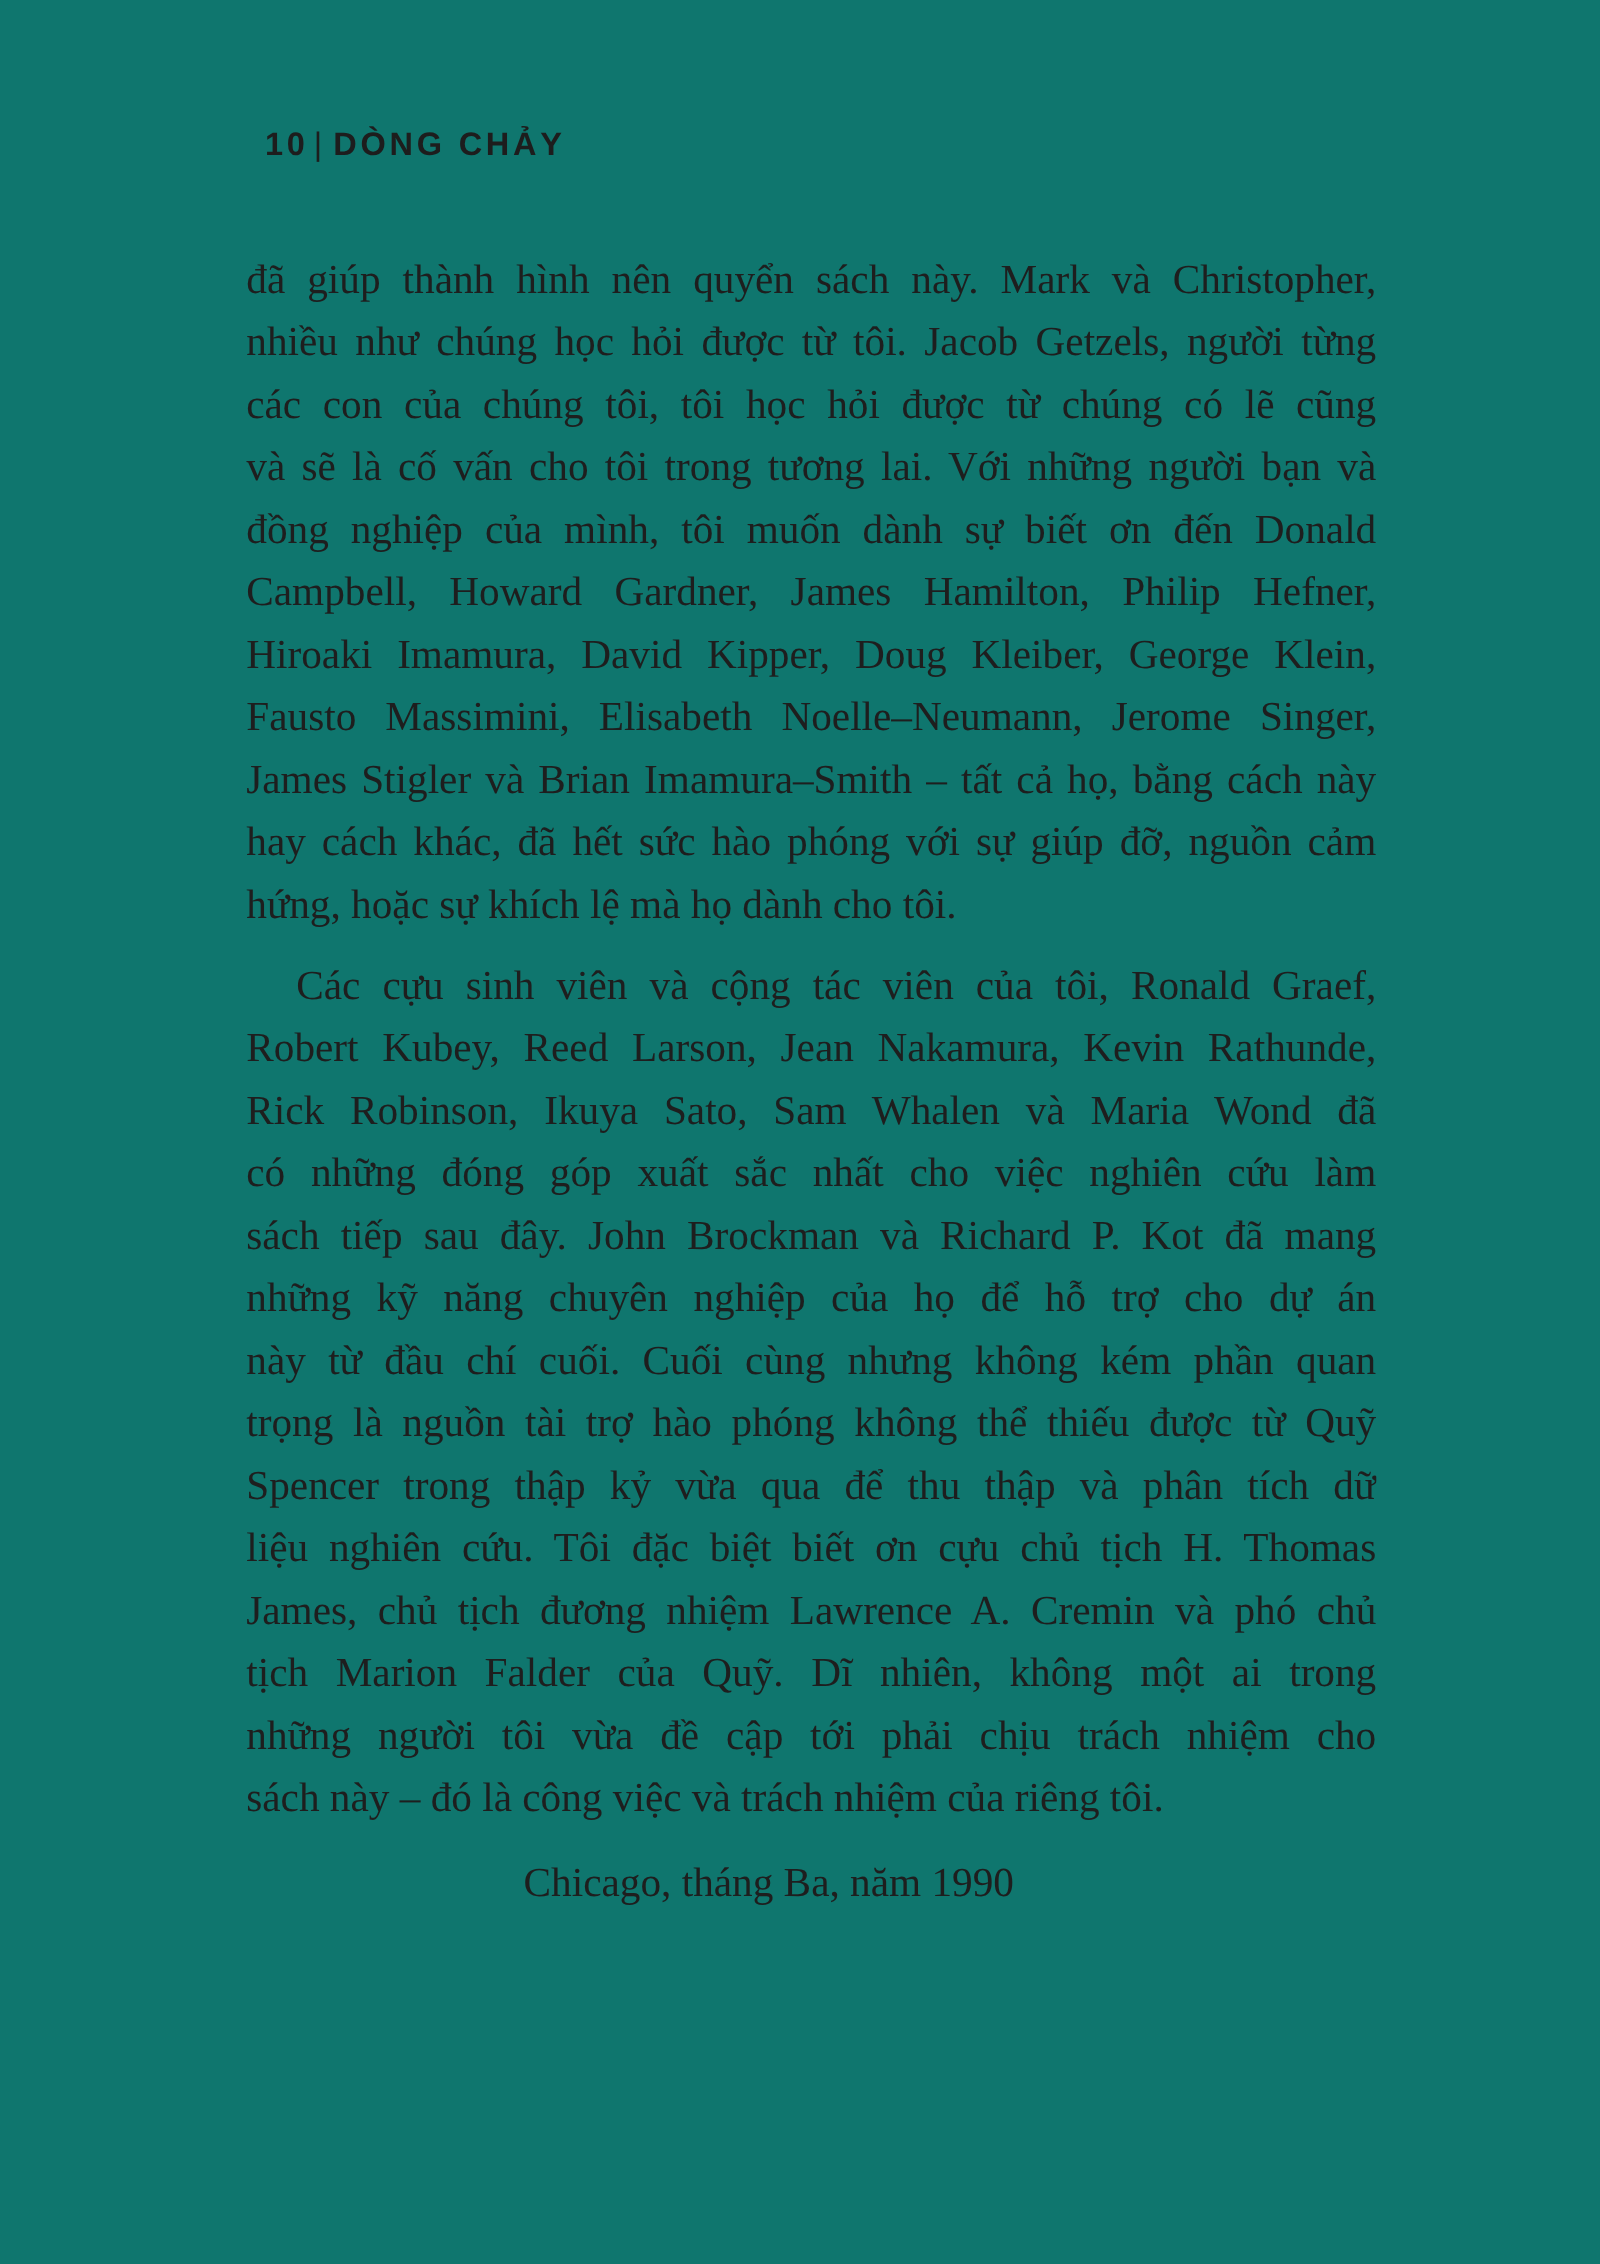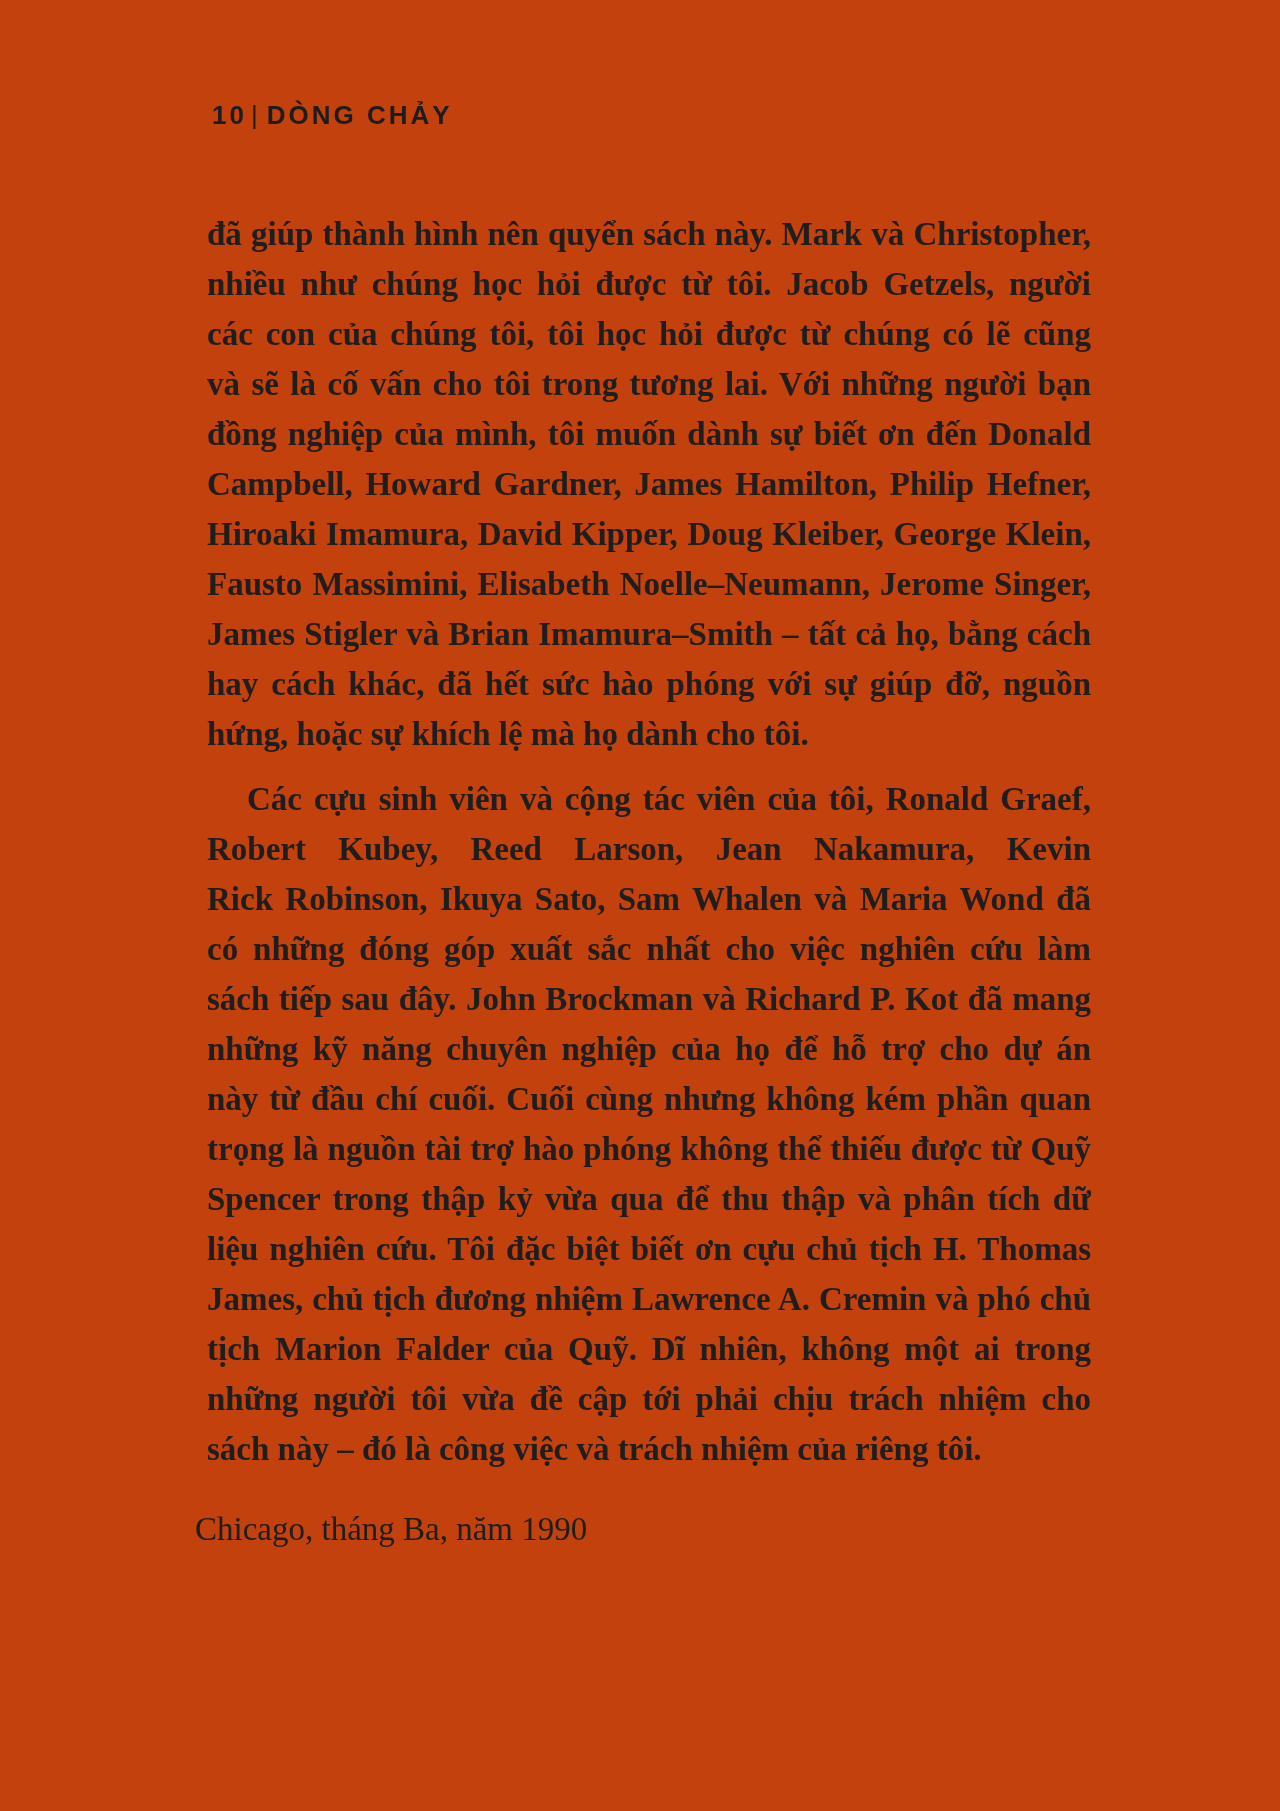--- a/index.html
+++ b/index.html
@@ -11,7 +11,7 @@
     position: relative;
     width: 1280px;
     height: 1811px;
-    background: #c2410c;
+    background: #0f766e;
     overflow: hidden;
     font-family: "Liberation Serif", "DejaVu Serif", serif;
     color: #1e1e1e;

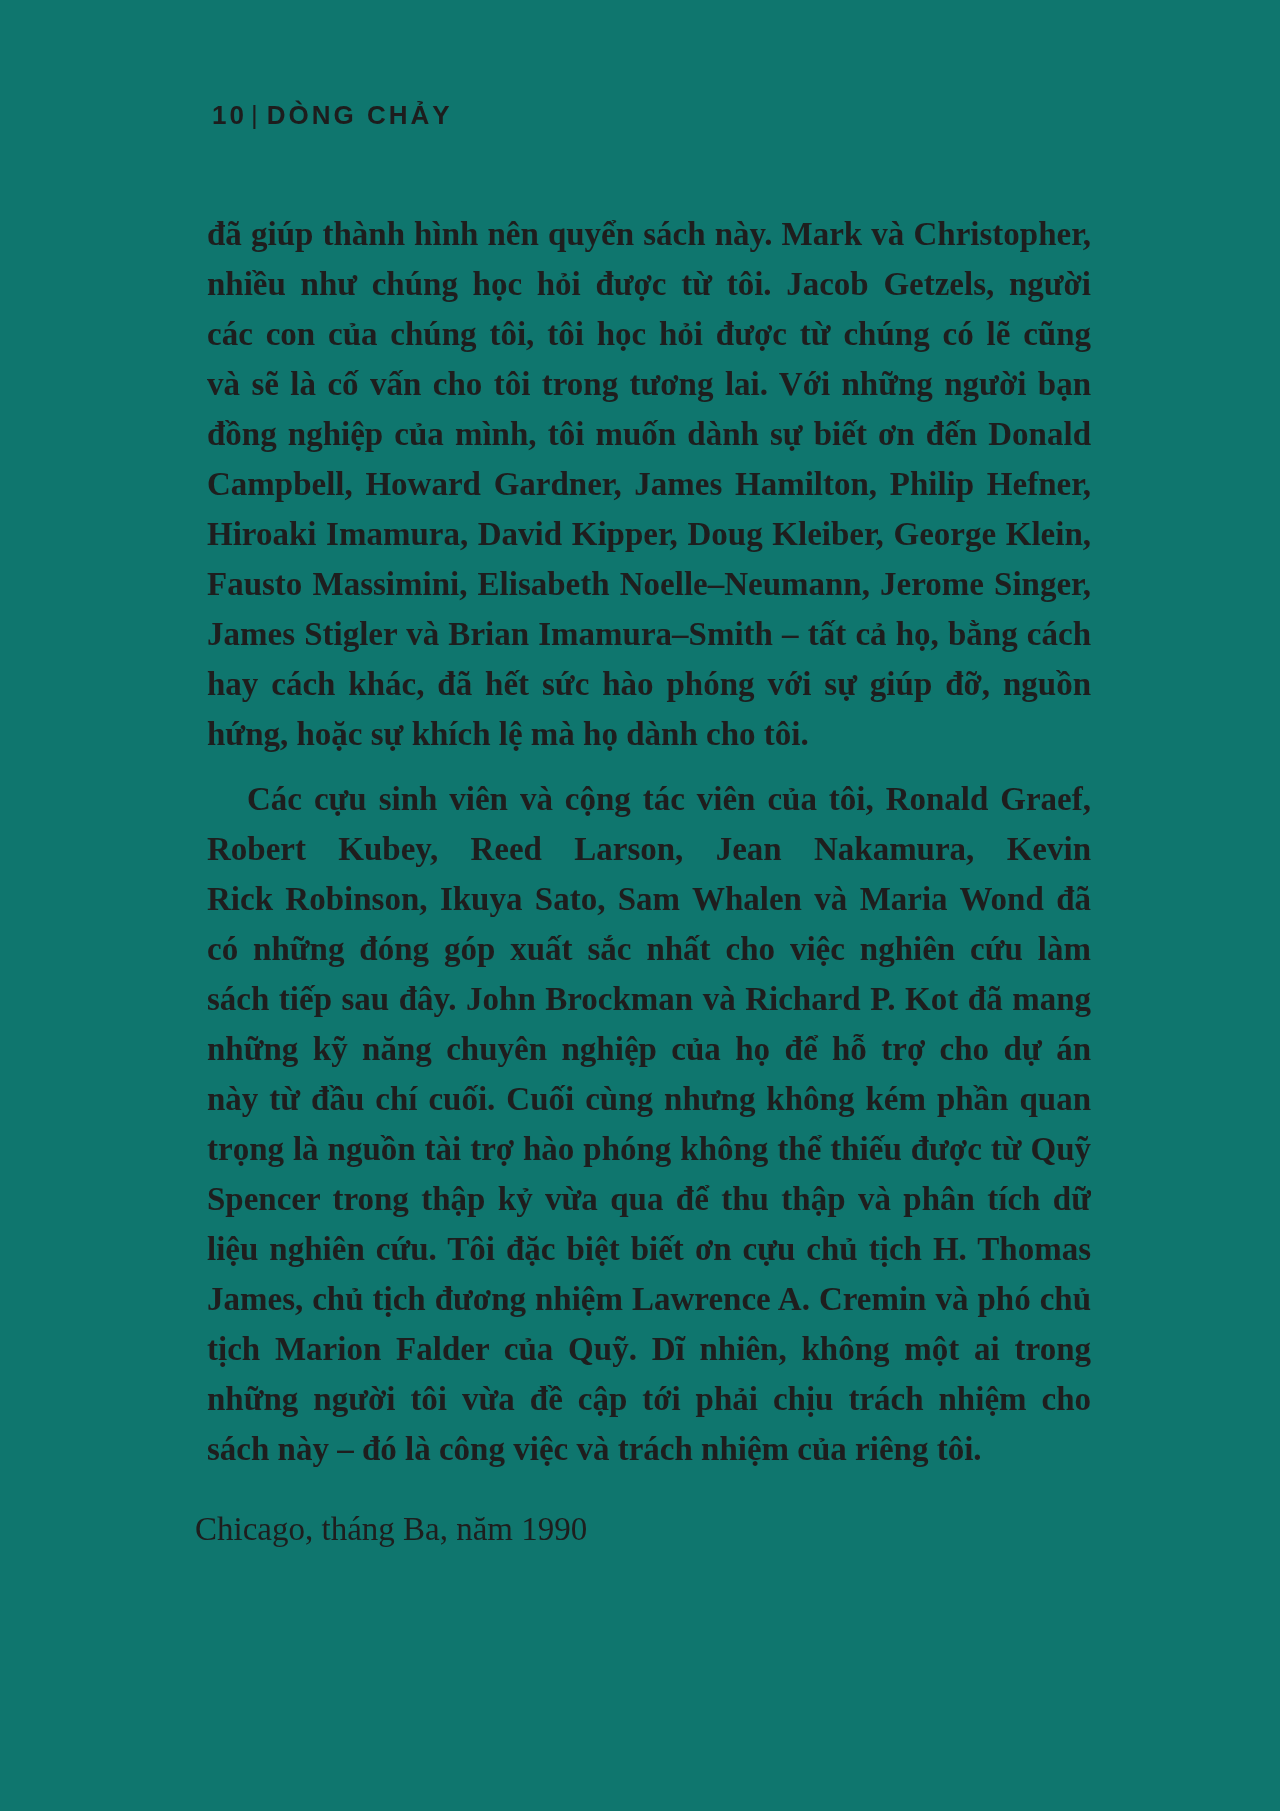--- a/index.html
+++ b/index.html
@@ -42,7 +42,7 @@
     line-height: 50px;
     color: #1e1e1e;
   }
-  .paragraph { margin: 12px; padding: 0; font-weight: bold; }
+  .paragraph { margin: 2px; padding: 0; }
   .para-2 { margin-top: 15px; }
   .line {
     height: 50px;

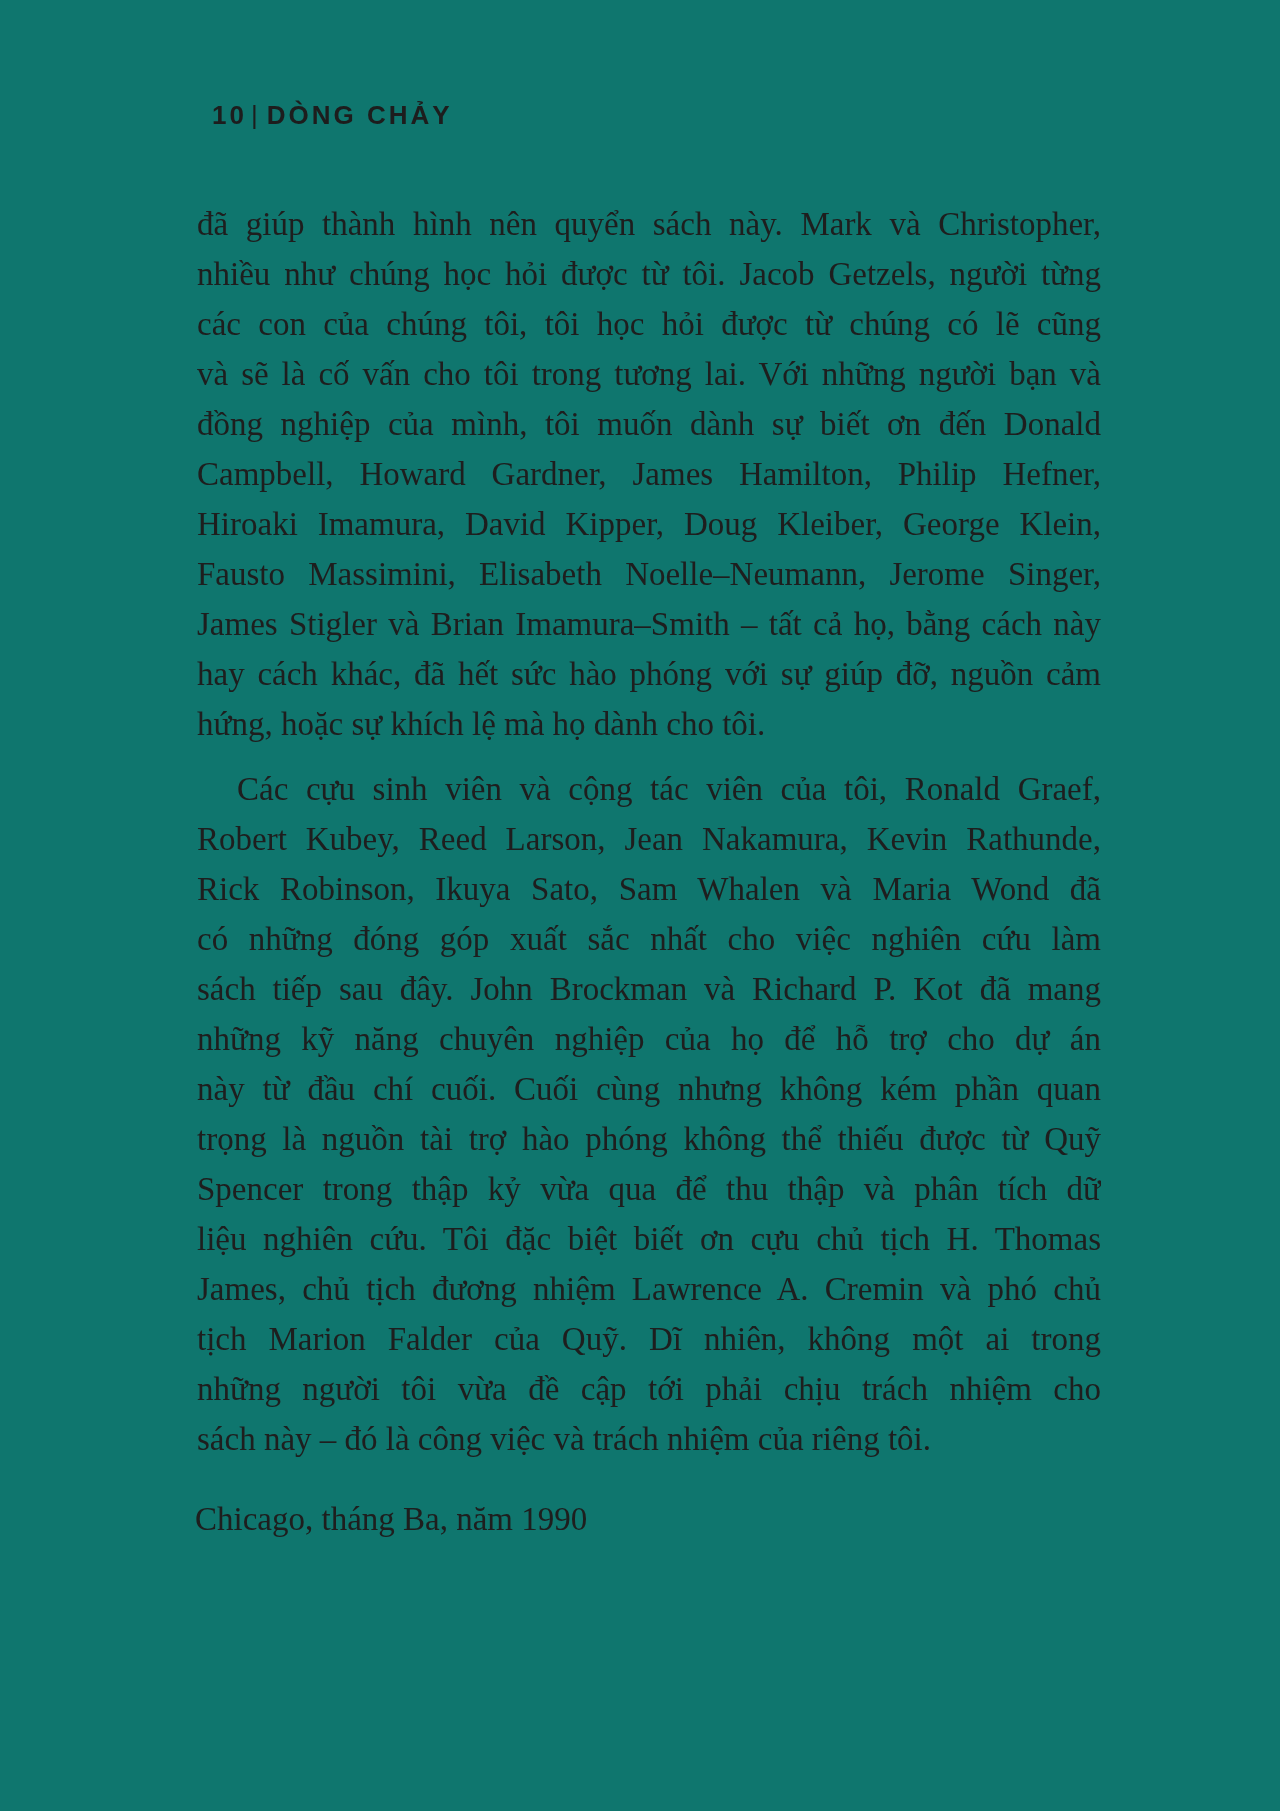--- a/index.html
+++ b/index.html
@@ -55,9 +55,9 @@
   .line.indent { text-indent: 40px; }
 
   .signature {
-    margin-top: 30px;
+    margin-top: 18px;
     height: 50px;
-    text-align: left;
+    text-align: center;
     padding-right: 68px;
     box-sizing: border-box;
   }

